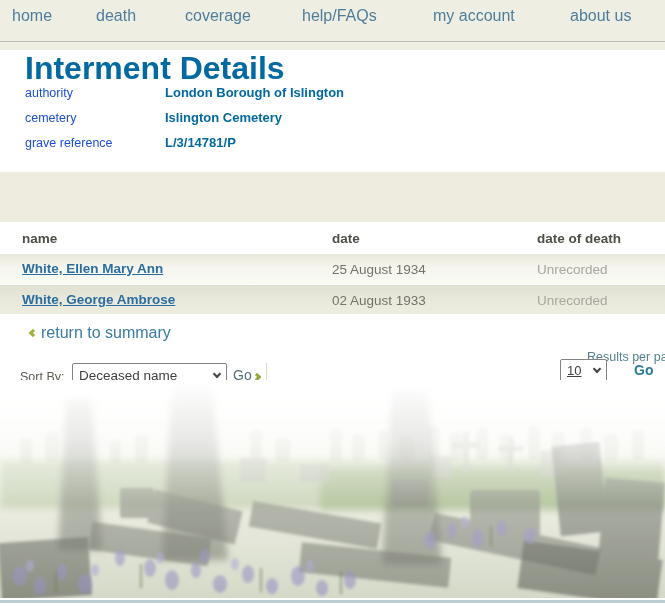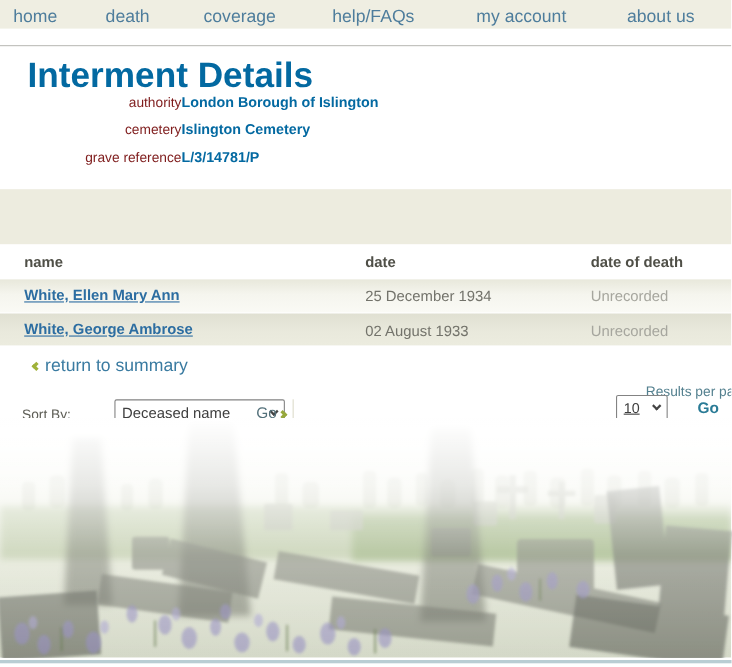--- a/index.html
+++ b/index.html
@@ -8,7 +8,7 @@
   .app { position:relative; width:665px; height:606px; overflow:hidden; background:#fff; }
 
   
-  .nav { position:absolute; left:0; top:0; width:665px; height:26px; background:#efeee2; }
+  .nav { position:absolute; left:0; top:0; width:665px; height:50px; background:#efeee2; }
   .nav a { position:absolute; top:7px; font-size:16px; color:#4e7d9c; text-decoration:none; cursor:pointer; }
   .nav-home{left:12px;} .nav-search{left:96px;} .nav-coverage{left:185px;}
   .nav-help{left:302px;} .nav-account{left:433px;} .nav-about{left:570px;}

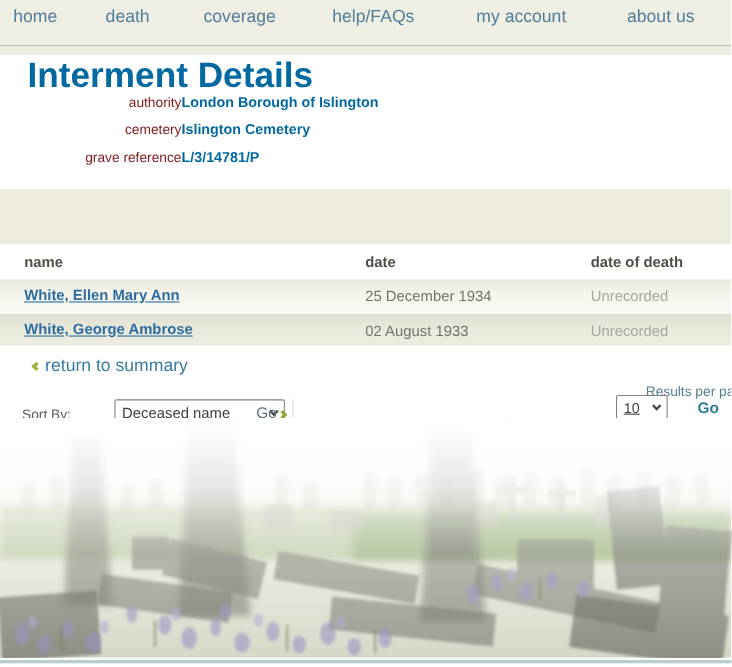--- a/index.html
+++ b/index.html
@@ -17,7 +17,7 @@
   
   .page-title { position:absolute; left:25px; top:50px; font-size:32px; font-weight:bold; color:#0369a1; }
   .detail-row { position:absolute; left:25px; font-size:12.5px; }
-  .detail-row .lbl { display:inline-block; width:140px; color:#7f1d1d;text-align:right; }
+  .detail-row .lbl { display:inline-block; width:140px; color:#1d4ed8; }
   .detail-row .val { font-weight:bold; color:#0369a1; font-size:13px; }
   .dr0{top:85px;} .dr1{top:110px;} .dr2{top:135px;}
 

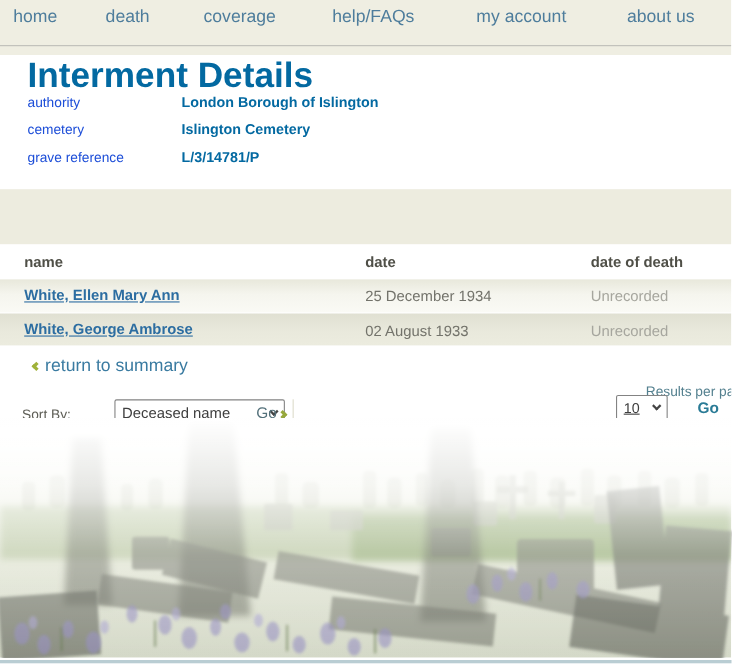--- a/index.html
+++ b/index.html
@@ -111,7 +111,7 @@
 
   <div class="trow trow1">
     <a class="cell c-name">White, Ellen Mary Ann</a>
-    <span class="cell c-date">25 December 1934</span>
+    <span class="cell c-date">25 August 1934</span>
     <span class="cell c-dod">Unrecorded</span>
   </div>
   <div class="trow trow2">

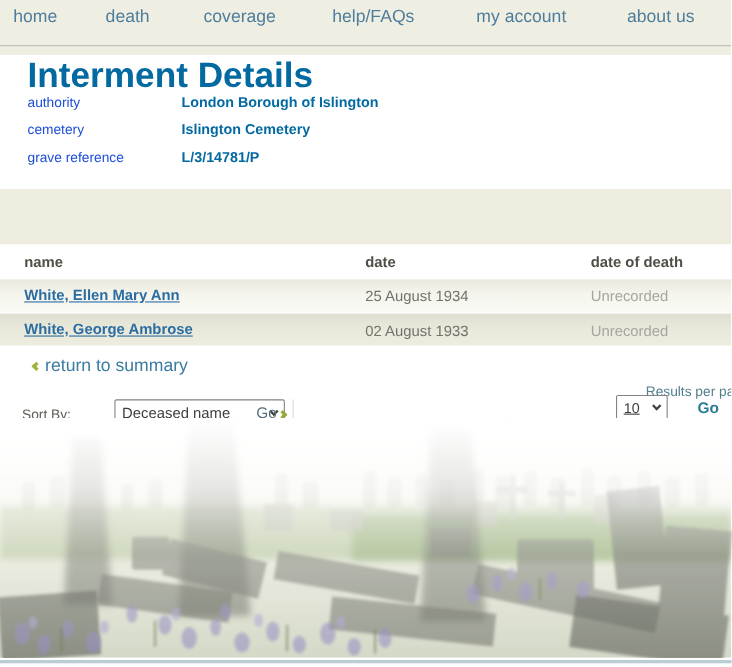--- a/index.html
+++ b/index.html
@@ -26,7 +26,7 @@
   .sort-label { position:absolute; left:20px; top:198px; font-size:12.5px; color:#5d5d55; }
   .fake-select { position:absolute; background:#fff; border:1px solid #838383; border-radius:2px;
                  display:flex; align-items:center; padding:0 6px; color:#3f3f3f; cursor:pointer; }
-  .sort-select { left:72px; top:191px; width:155px; height:25px; font-size:13.5px;margin-left:32px; }
+  .sort-select { left:72px; top:191px; width:155px; height:25px; font-size:13.5px; }
   .caret { width:6px; height:6px; border:solid #444; border-width:0 2px 2px 0;
            transform:rotate(45deg); margin-left:auto; margin-top:-3px; }
   .go-link { position:absolute; left:233px; top:195px; font-size:14px; color:#53707a; text-decoration:none; cursor:pointer; }

